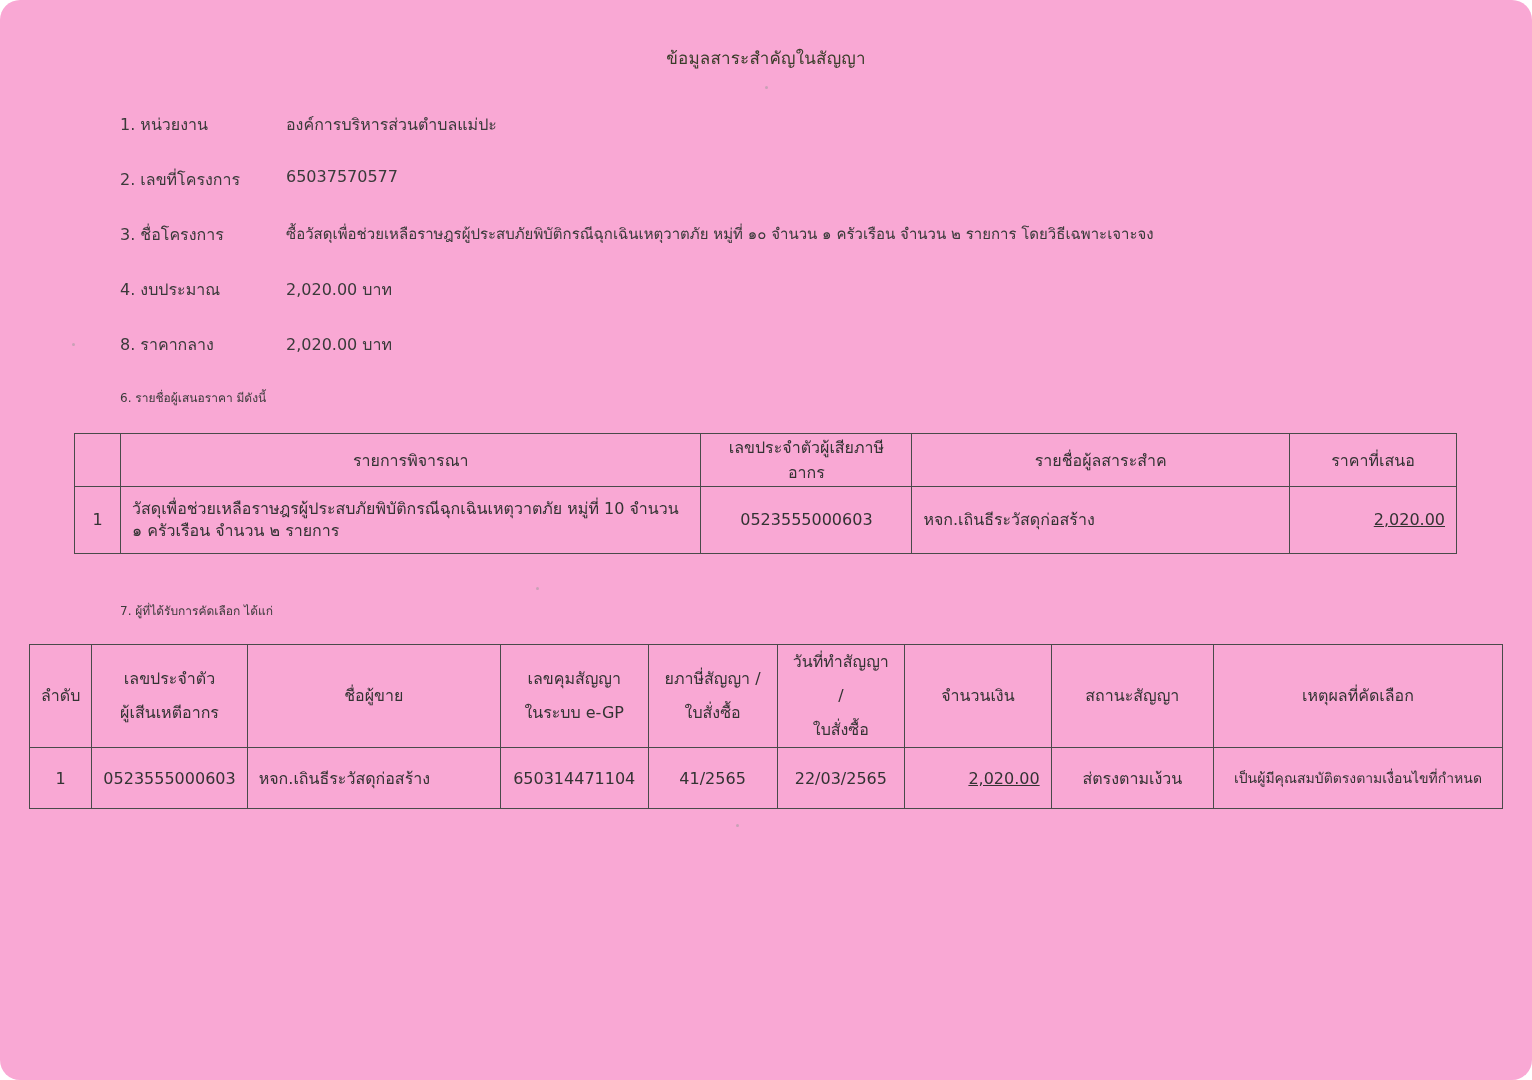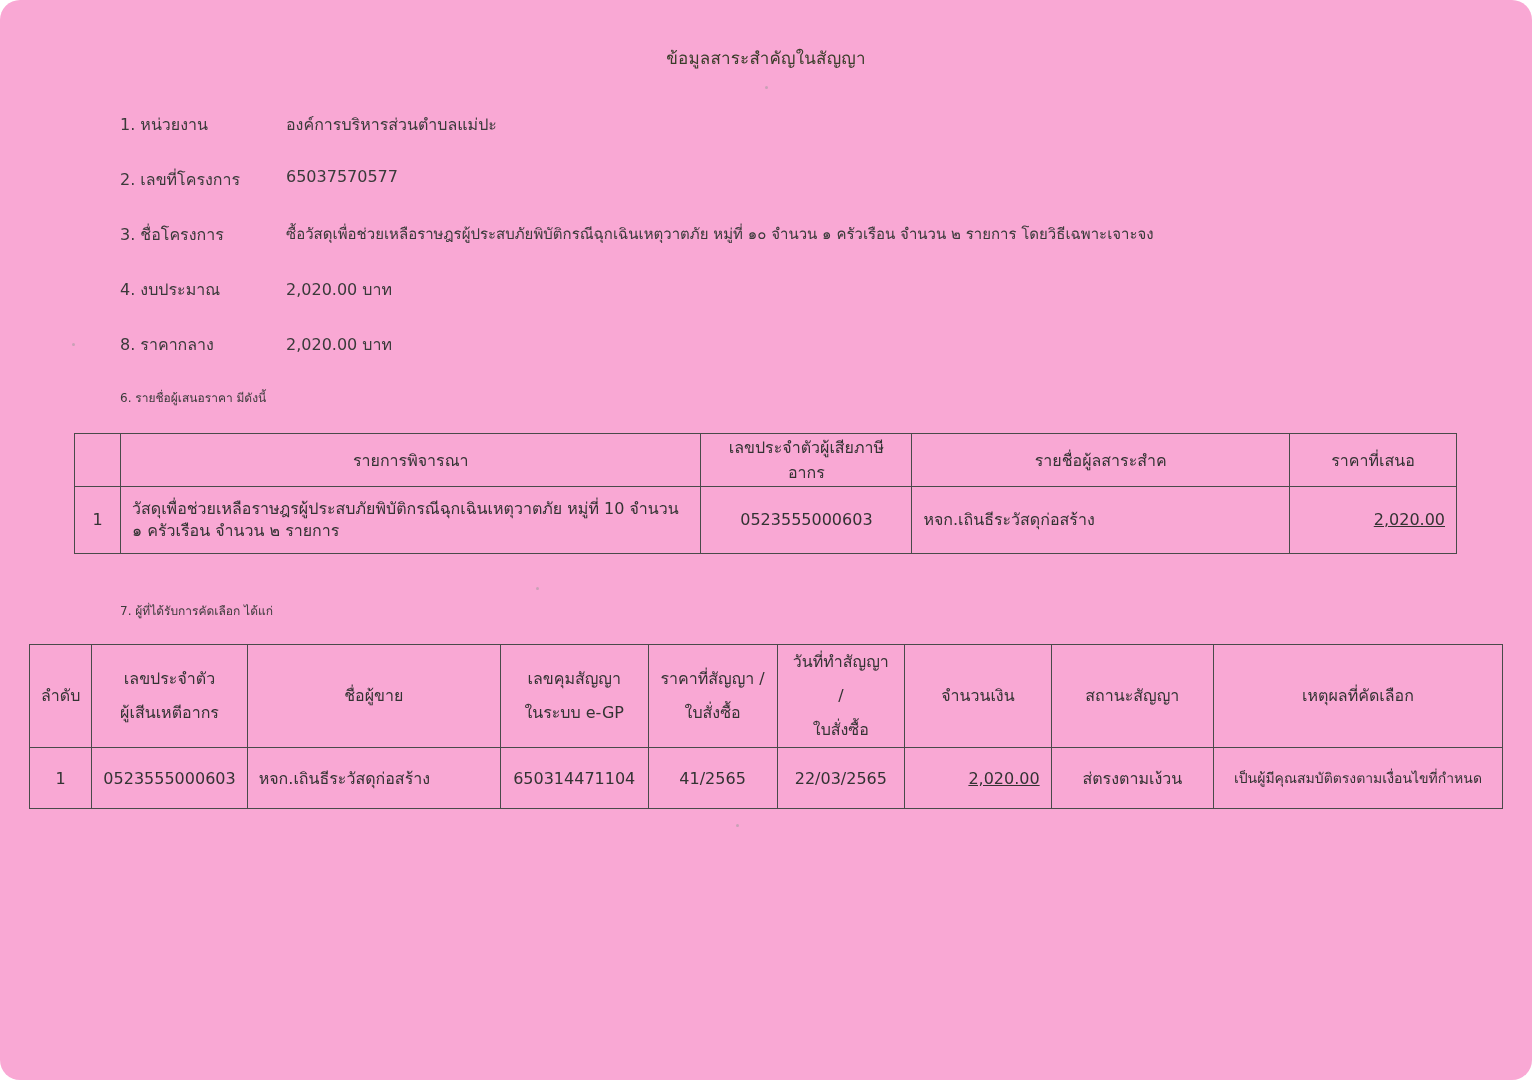--- a/index.html
+++ b/index.html
@@ -172,7 +172,7 @@
         <div>ในระบบ e-GP</div>
       </th>
       <th>
-        <div>ราคาที่สัญญา /</div>
+        <div>ยภาษี่สัญญา /</div>
         <div>ใบสั่งซื้อ</div>
       </th>
       <th>

